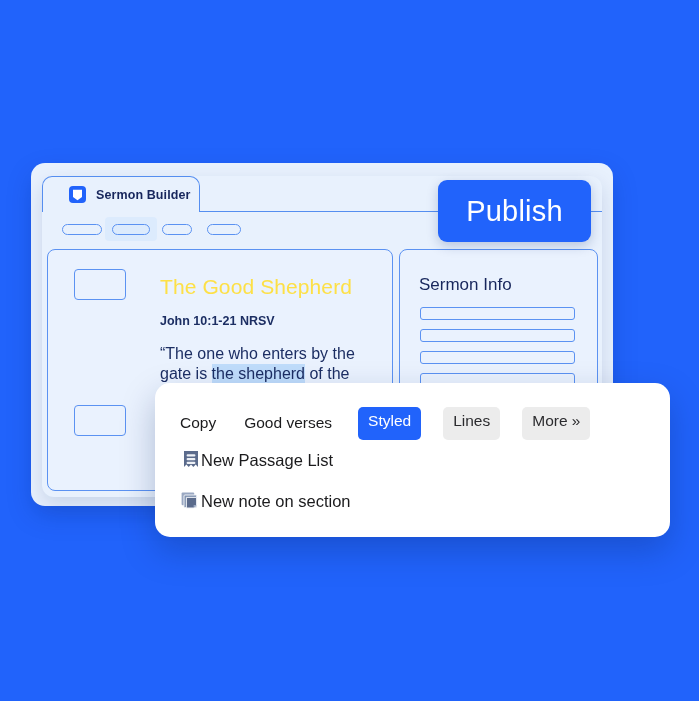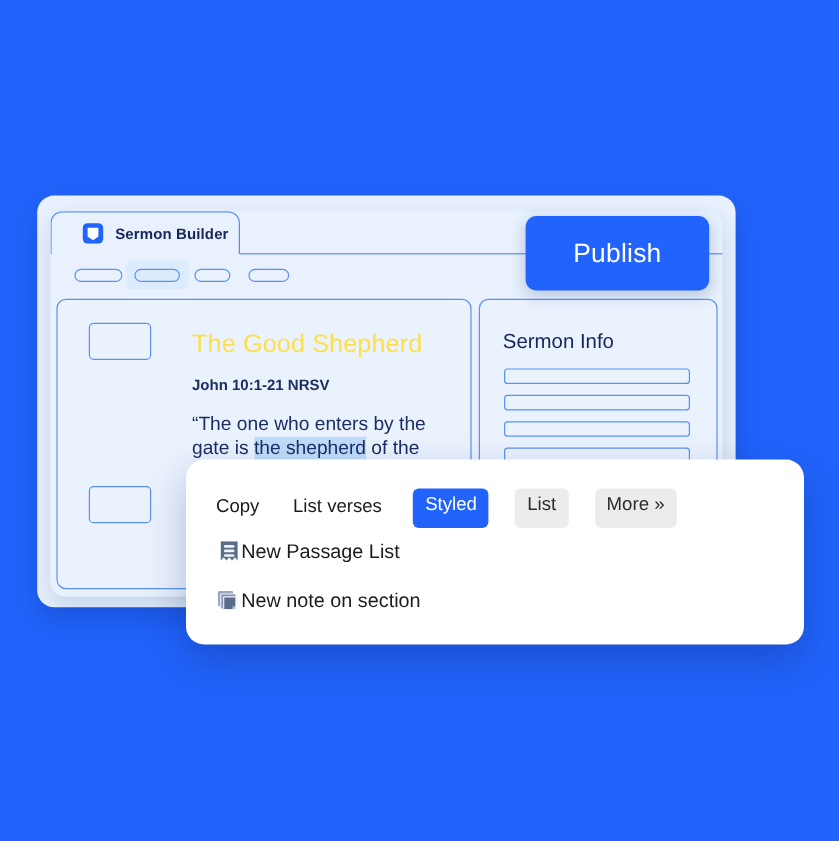--- a/index.html
+++ b/index.html
@@ -217,7 +217,7 @@
     background: #2163fb;
     color: #ffffff;
     font-family: "Liberation Sans", sans-serif;
-    font-size: 22px;
+    font-size: 29px;
     letter-spacing: .2px;
     cursor: pointer;
     box-shadow: 0 4px 12px rgba(10, 40, 110, 0.22);

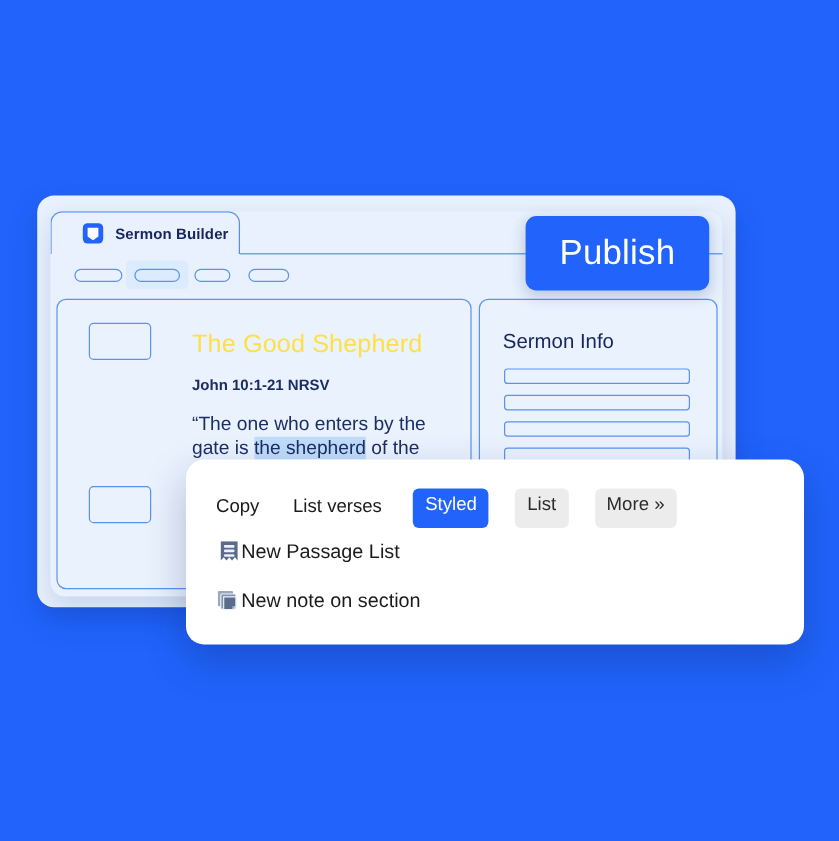--- a/index.html
+++ b/index.html
@@ -350,7 +350,7 @@
 
   <div class="popup-toolbar">
     <span class="tb-text first">Copy</span>
-    <span class="tb-text second">List verses</span>
+    <span class="tb-text second">Good verses</span>
     <button class="tb-btn active">Styled</button>
     <button class="tb-btn">List</button>
     <button class="tb-btn">More »</button>

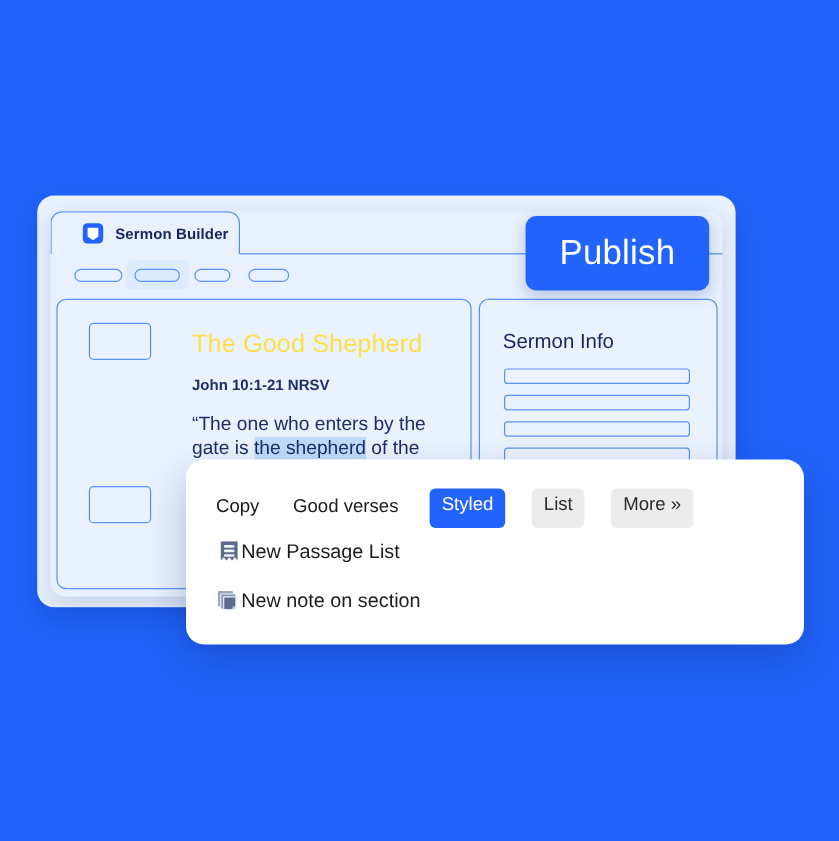--- a/index.html
+++ b/index.html
@@ -352,7 +352,7 @@
     <span class="tb-text first">Copy</span>
     <span class="tb-text second">Good verses</span>
     <button class="tb-btn active">Styled</button>
-    <button class="tb-btn">List</button>
+    <button class="tb-btn">Lines</button>
     <button class="tb-btn">More »</button>
   </div>
 

